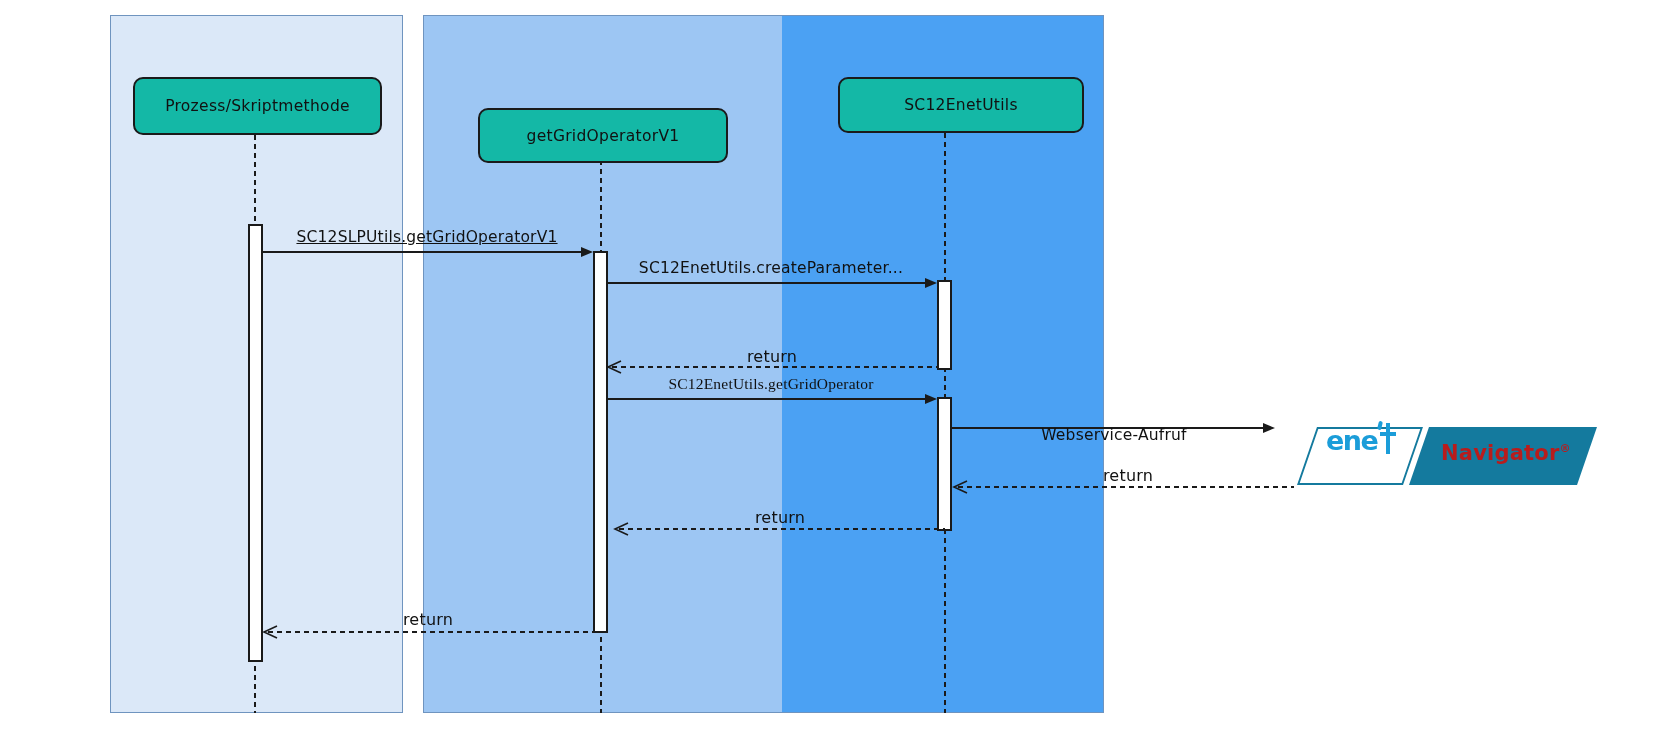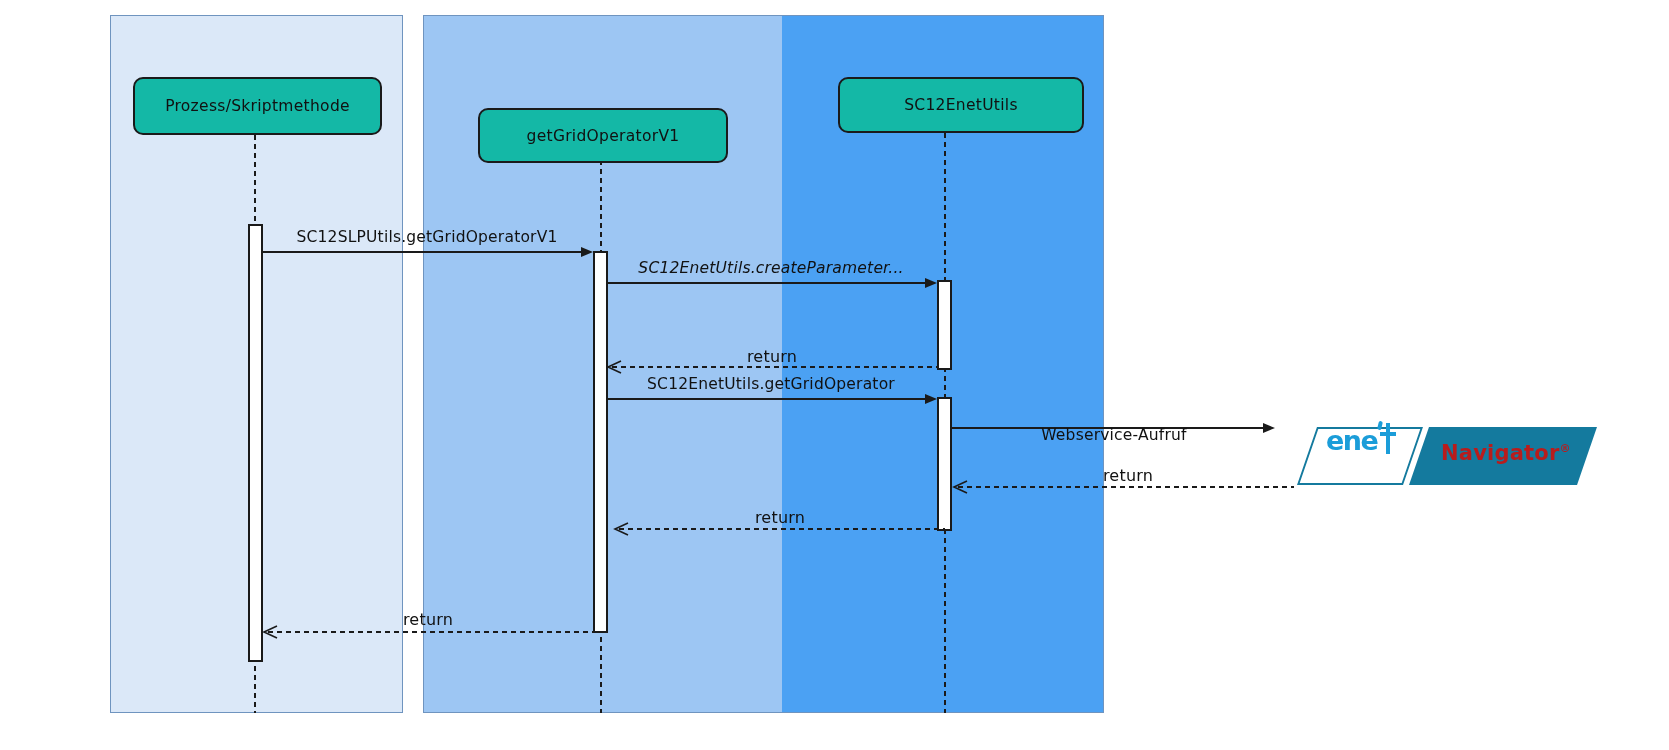--- a/index.html
+++ b/index.html
@@ -45,7 +45,7 @@
   .msg-label{position:absolute;transform:translateX(-50%);white-space:nowrap;
     font-size:15.5px;letter-spacing:.2px;z-index:6;}
   .return-label{font-size:16px;letter-spacing:.2px;}
-  .m1-line{left:263px;top:251px;width:318px;}  .m1-head{left:581px;top:247px;}  .m1-label{left:427px;top:228px;}
+  .m1-line{left:263px;top:251px;width:318px;}  .m1-head{left:581px;top:247px;}  .m1-label{left:427px;top:228px;text-decoration:underline;}
   .m2-line{left:608px;top:282px;width:317px;}  .m2-head{left:925px;top:278px;}  .m2-label{left:771px;top:259px;font-style:italic;}
   .m3-line{left:612px;top:366px;width:325px;}  .m3-head{left:606px;top:360px;}  .m3-label{left:772px;top:347px;}
   .m4-line{left:608px;top:398px;width:317px;}  .m4-head{left:925px;top:394px;}  .m4-label{left:771px;top:375px;}

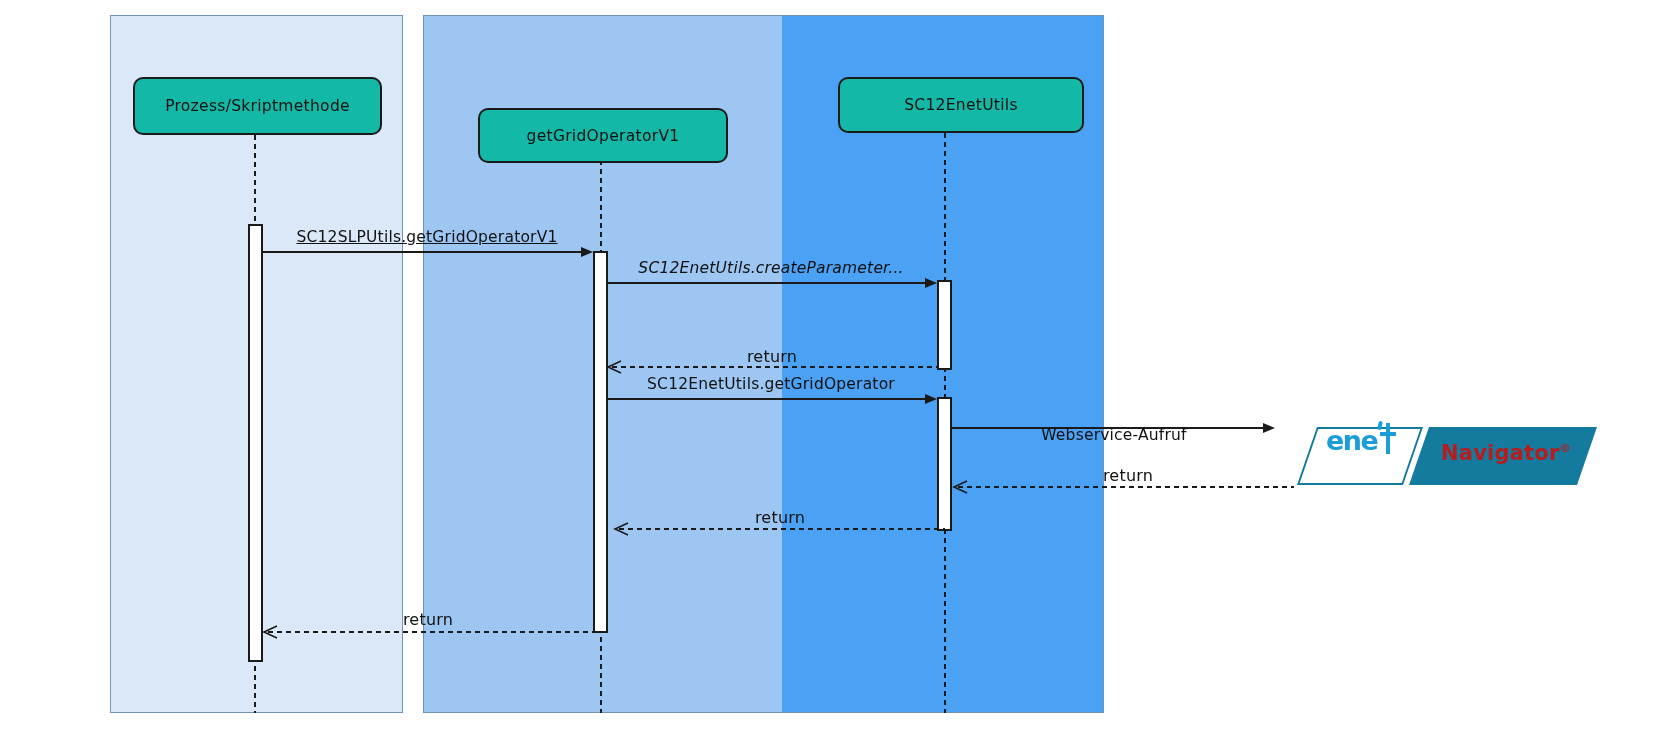--- a/index.html
+++ b/index.html
@@ -46,7 +46,7 @@
     font-size:15.5px;letter-spacing:.2px;z-index:6;}
   .return-label{font-size:16px;letter-spacing:.2px;}
   .m1-line{left:263px;top:251px;width:318px;}  .m1-head{left:581px;top:247px;}  .m1-label{left:427px;top:228px;text-decoration:underline;}
-  .m2-line{left:608px;top:282px;width:317px;}  .m2-head{left:925px;top:278px;}  .m2-label{left:771px;top:259px;font-style:italic;}
+  .m2-line{left:608px;top:282px;width:317px;}  .m2-head{left:925px;top:278px;}  .m2-label{left:771px;top:259px;}
   .m3-line{left:612px;top:366px;width:325px;}  .m3-head{left:606px;top:360px;}  .m3-label{left:772px;top:347px;}
   .m4-line{left:608px;top:398px;width:317px;}  .m4-head{left:925px;top:394px;}  .m4-label{left:771px;top:375px;}
   .m5-line{left:952px;top:427px;width:311px;}  .m5-head{left:1263px;top:423px;} .m5-label{left:1114px;top:426px;}

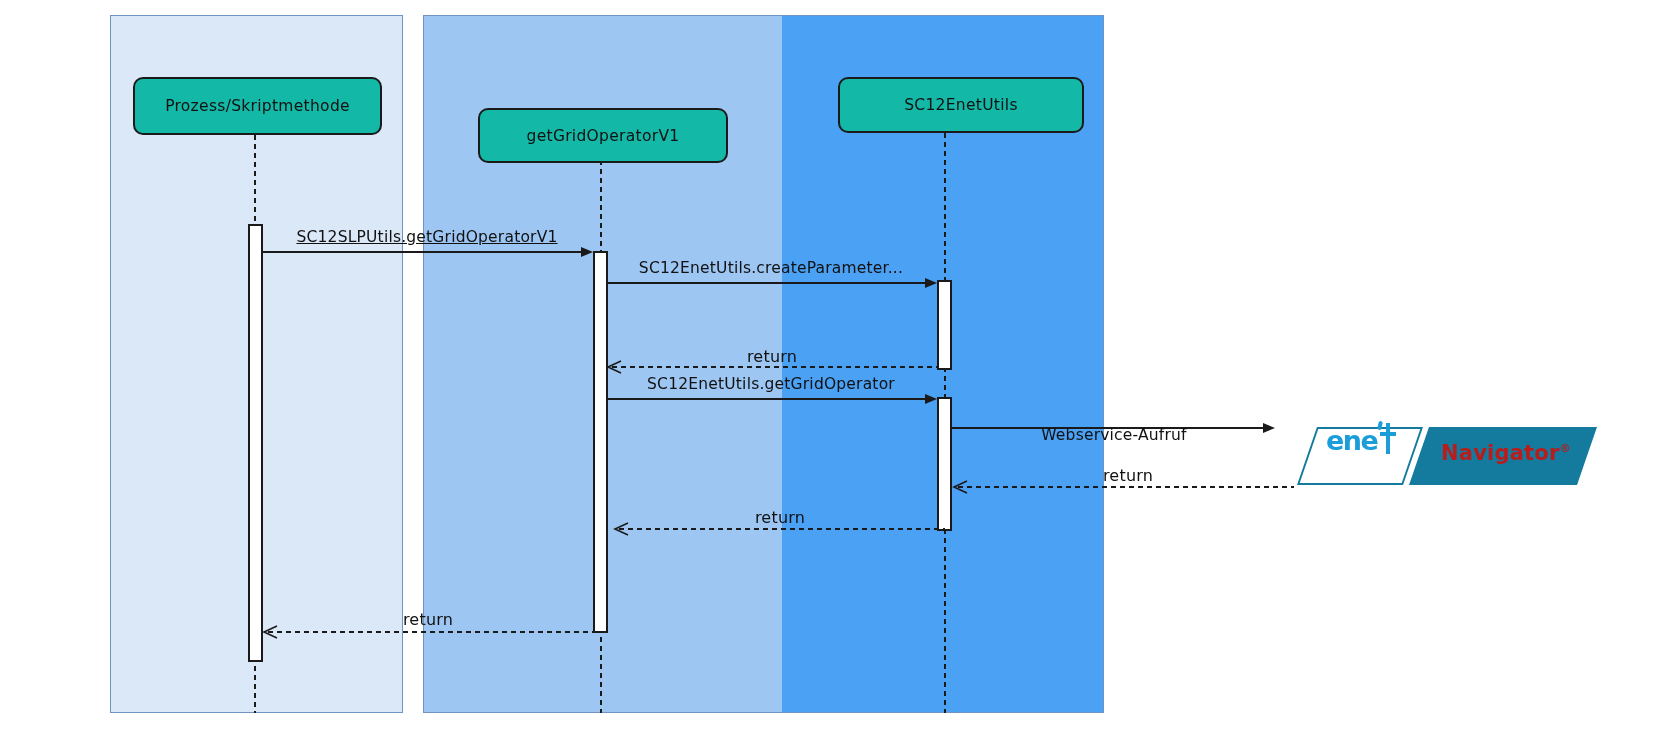--- a/index.html
+++ b/index.html
@@ -48,7 +48,7 @@
   .m1-line{left:263px;top:251px;width:318px;}  .m1-head{left:581px;top:247px;}  .m1-label{left:427px;top:228px;text-decoration:underline;}
   .m2-line{left:608px;top:282px;width:317px;}  .m2-head{left:925px;top:278px;}  .m2-label{left:771px;top:259px;}
   .m3-line{left:612px;top:366px;width:325px;}  .m3-head{left:606px;top:360px;}  .m3-label{left:772px;top:347px;}
-  .m4-line{left:608px;top:398px;width:317px;}  .m4-head{left:925px;top:394px;}  .m4-label{left:771px;top:375px;}
+  .m4-line{left:608px;top:398px;width:317px;}  .m4-head{left:925px;top:394px;}  .m4-label{left:771px;top:375px;font-family:Liberation Serif, serif;}
   .m5-line{left:952px;top:427px;width:311px;}  .m5-head{left:1263px;top:423px;} .m5-label{left:1114px;top:426px;}
   .m6-line{left:958px;top:486px;width:336px;}  .m6-head{left:952px;top:480px;}  .m6-label{left:1128px;top:466px;}
   .m7-line{left:619px;top:528px;width:326px;}  .m7-head{left:613px;top:522px;}  .m7-label{left:780px;top:508px;}

